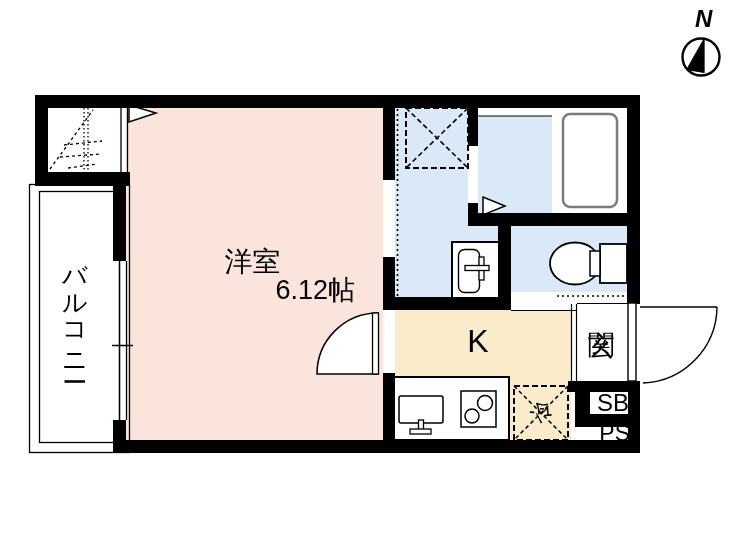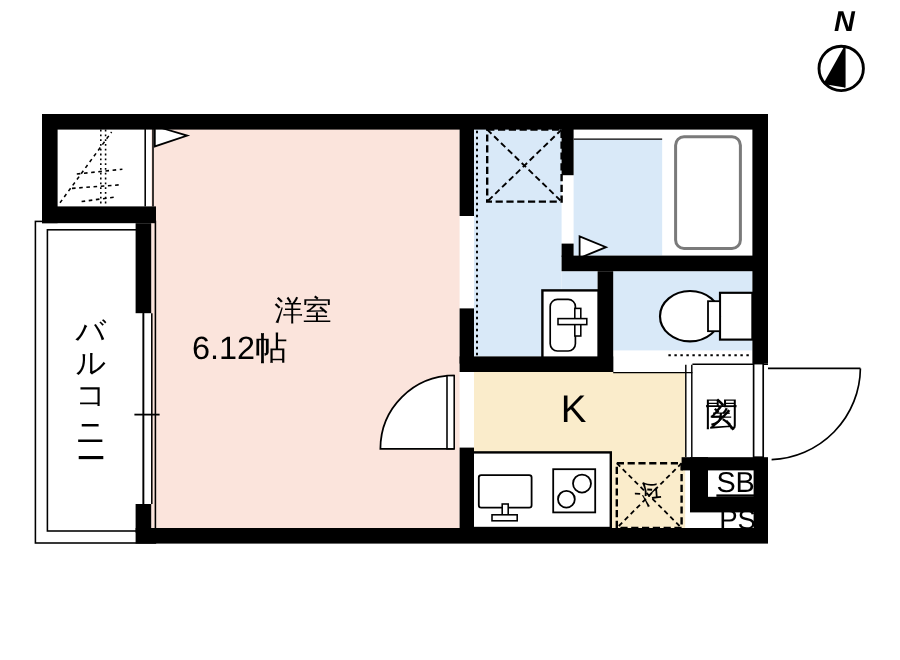--- a/index.html
+++ b/index.html
@@ -18,7 +18,7 @@
     white-space:nowrap;
     user-select:none;
   }
-  .lbl-room   {left:160px;top:247px;width:185px;text-align:center;font-size:24px;}
+  .lbl-room   {left:160px;top:247px;width:185px;text-align:center;font-size:28px;}
   .lbl-size   {left:160px;top:276px;width:195px;text-align:left;font-size:27px;}
   .lbl-balcony{left:62px;top:247px;font-size:25px;writing-mode:vertical-rl;text-orientation:mixed;letter-spacing:2px;}
   .lbl-k      {left:448px;top:325px;width:60px;text-align:center;font-size:32px;}

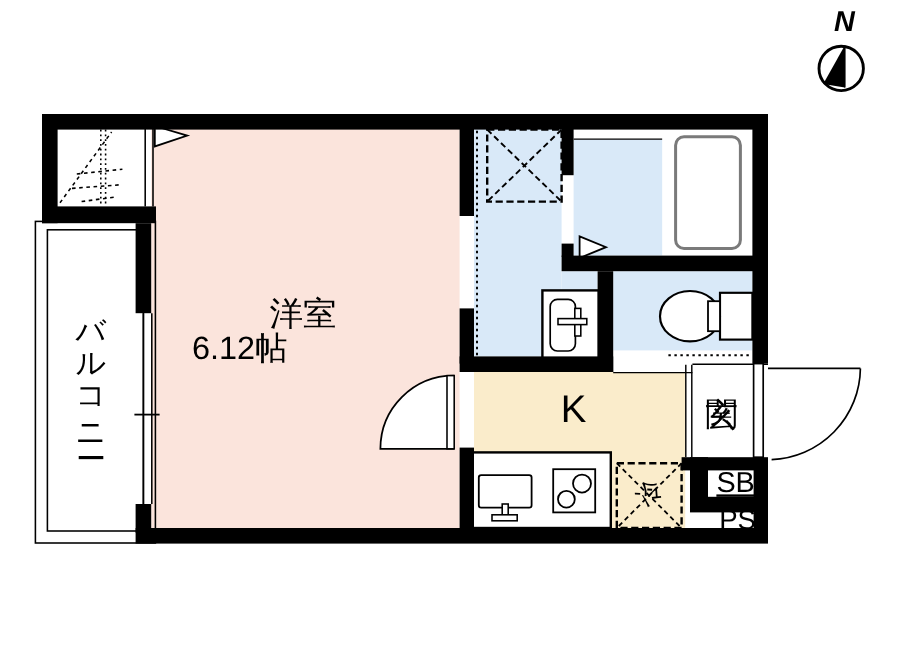--- a/index.html
+++ b/index.html
@@ -19,7 +19,7 @@
     user-select:none;
   }
   .lbl-room   {left:160px;top:247px;width:185px;text-align:center;font-size:28px;}
-  .lbl-size   {left:160px;top:276px;width:195px;text-align:left;font-size:27px;}
+  .lbl-size   {left:160px;top:276px;width:195px;text-align:right;font-size:27px;}
   .lbl-balcony{left:62px;top:247px;font-size:25px;writing-mode:vertical-rl;text-orientation:mixed;letter-spacing:2px;}
   .lbl-k      {left:448px;top:325px;width:60px;text-align:center;font-size:32px;}
   .lbl-genkan {left:587px;top:309px;font-size:27px;writing-mode:vertical-rl;text-orientation:mixed;letter-spacing:2px;}

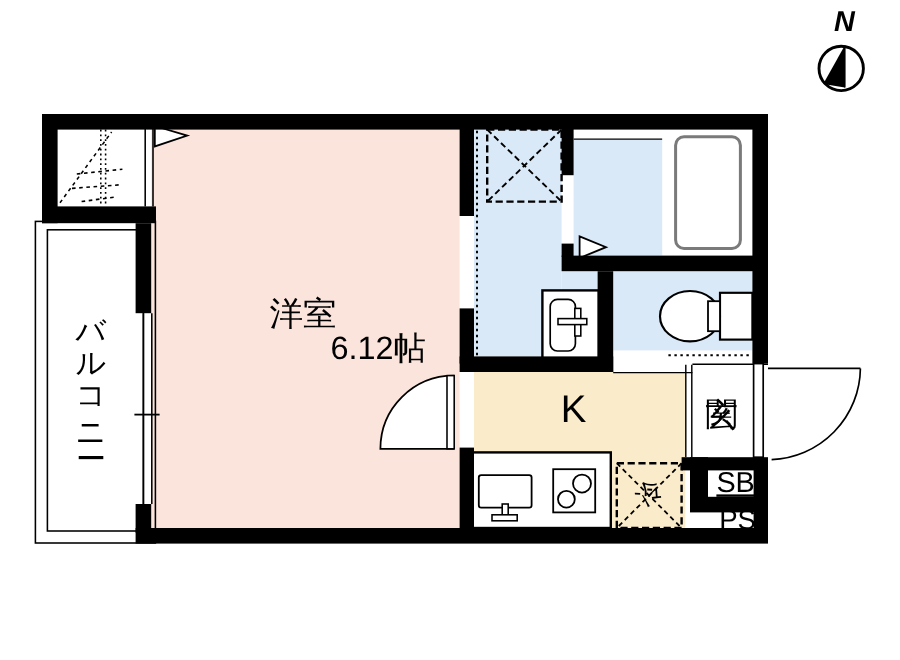--- a/index.html
+++ b/index.html
@@ -23,7 +23,7 @@
   .lbl-balcony{left:62px;top:247px;font-size:25px;writing-mode:vertical-rl;text-orientation:mixed;letter-spacing:2px;}
   .lbl-k      {left:448px;top:325px;width:60px;text-align:center;font-size:32px;}
   .lbl-genkan {left:587px;top:309px;font-size:27px;writing-mode:vertical-rl;text-orientation:mixed;letter-spacing:2px;}
-  .lbl-sb     {left:591px;top:390px;width:44px;text-align:center;font-size:24px;text-decoration:underline;}
+  .lbl-sb     {left:591px;top:390px;width:44px;text-align:center;font-size:24px;}
   .lbl-ps     {left:586px;top:421px;width:44px;text-align:right;font-size:23px;}
   .lbl-rei    {left:528px;top:400px;width:28px;text-align:center;font-size:21px;transform:rotate(-45deg);}
   .lbl-north  {left:695px;top:6px;font-size:24px;font-style:italic;font-weight:600;}

